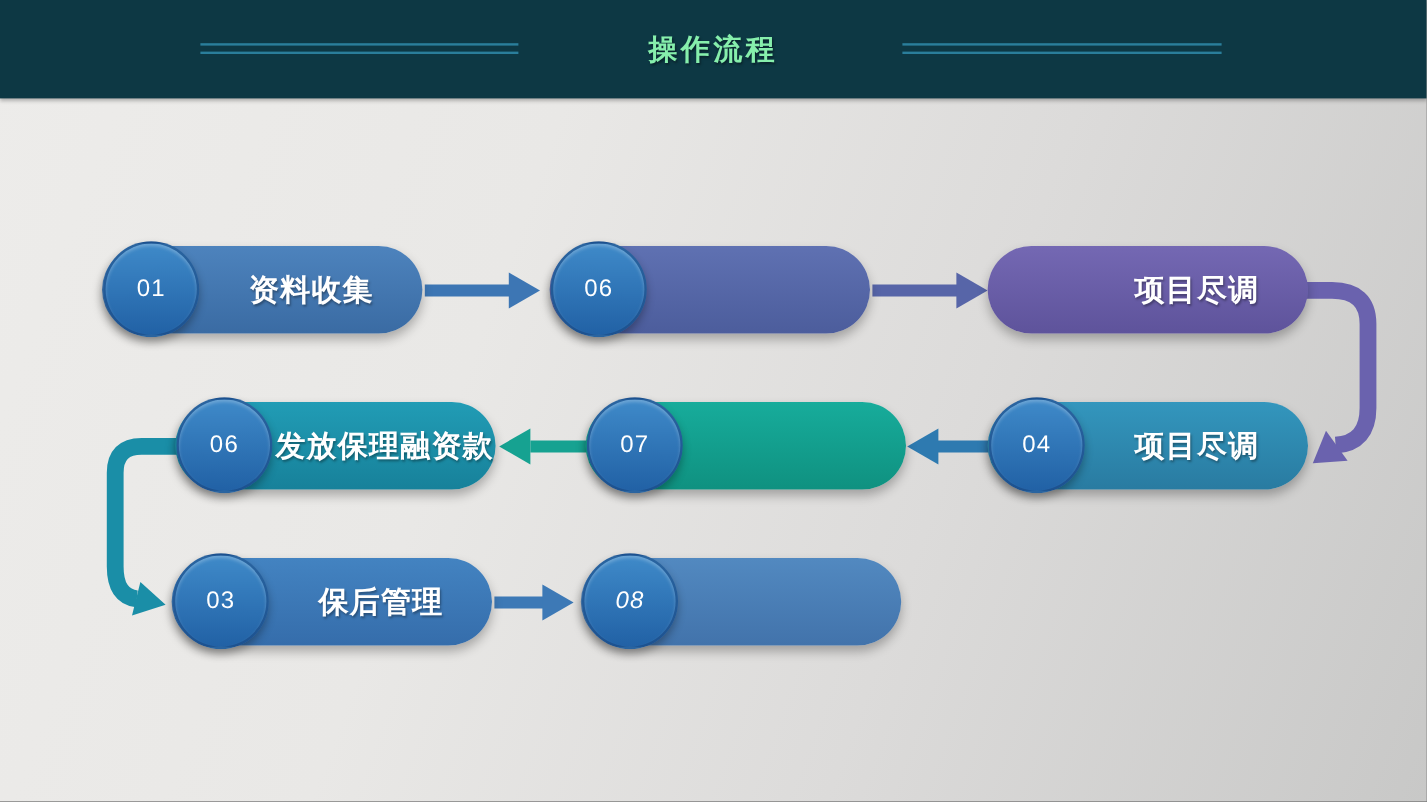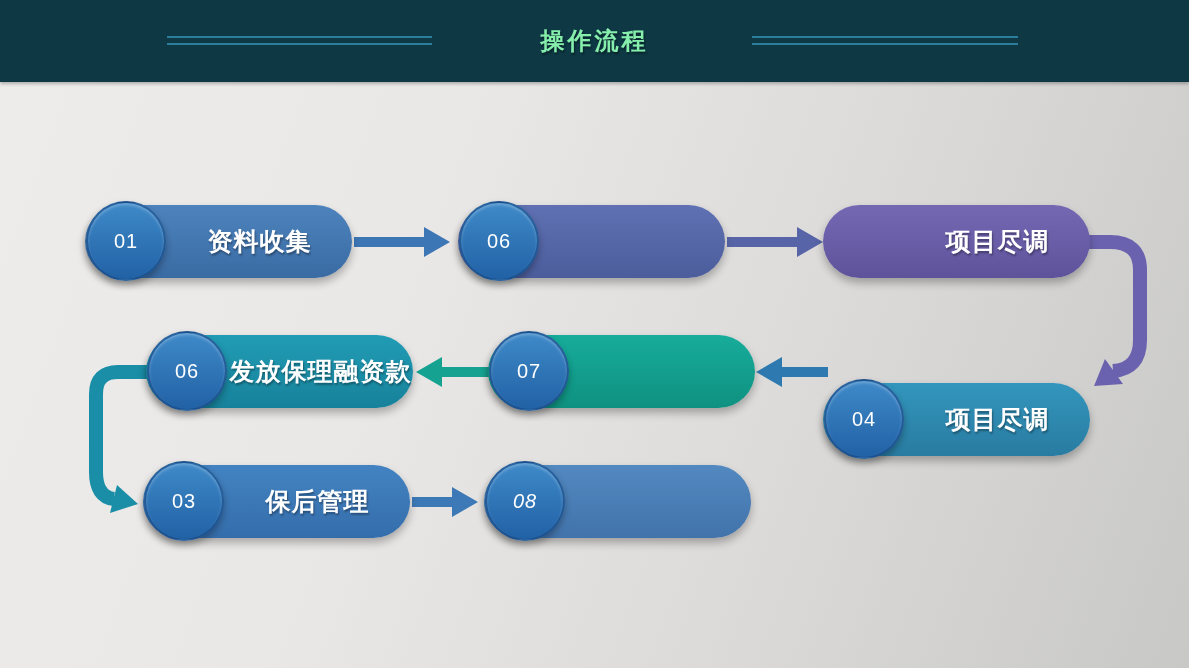--- a/index.html
+++ b/index.html
@@ -32,7 +32,7 @@
   .p1{left:85px; top:205px;background:linear-gradient(180deg,#4d83bd,#3a6ba3);}
   .p2{left:458px;top:205px;background:linear-gradient(180deg,#5f71b2,#4c5d9c);}
   .p3{left:823px;top:205px;background:linear-gradient(180deg,#7468b3,#5e539b);}
-  .p4{left:823px;top:335px;background:linear-gradient(180deg,#3396bd,#297ba1);margin-top:48px;}
+  .p4{left:823px;top:335px;background:linear-gradient(180deg,#3396bd,#297ba1);}
   .p5{left:488px;top:335px;background:linear-gradient(180deg,#17ac9b,#0f9180);}
   .p6{left:146px;top:335px;background:linear-gradient(180deg,#219cb5,#17819a);}
   .p7{left:143px;top:465px;background:linear-gradient(180deg,#4383c1,#356dab);}

